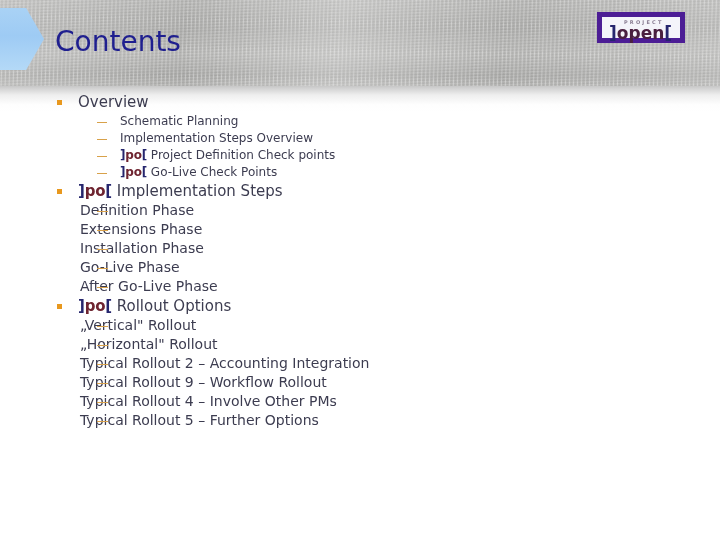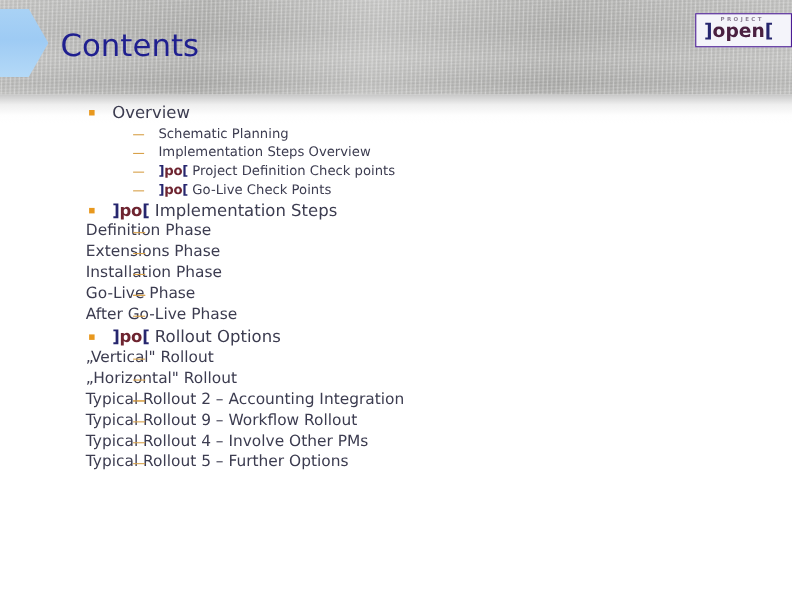--- a/index.html
+++ b/index.html
@@ -100,12 +100,12 @@
   
   .logo-box {
     position: absolute;
-    left: 632px;
+    left: 597px;
     top: 12px;
     width: 88px;
     height: 31px;
     background: #f4f4fa;
-    border: 1px solid #4c1d95;
+    border: 5px solid #4c1d95;
     box-sizing: border-box;
     display: block;
   }

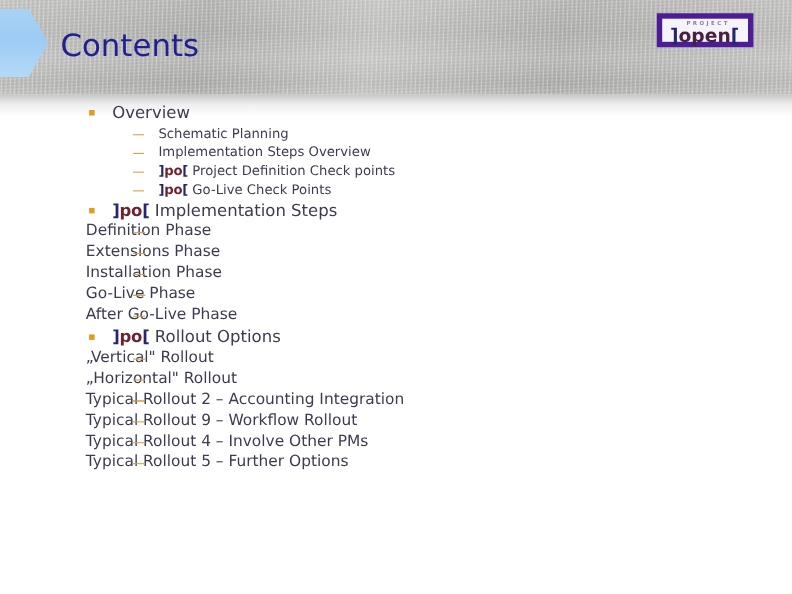--- a/index.html
+++ b/index.html
@@ -145,7 +145,7 @@
     top: 92px;
     width: 720px;
   }
-  .section { position: relative; margin-left: 24px; }
+  .section { position: relative; }
 
   .l1 {
     position: relative;

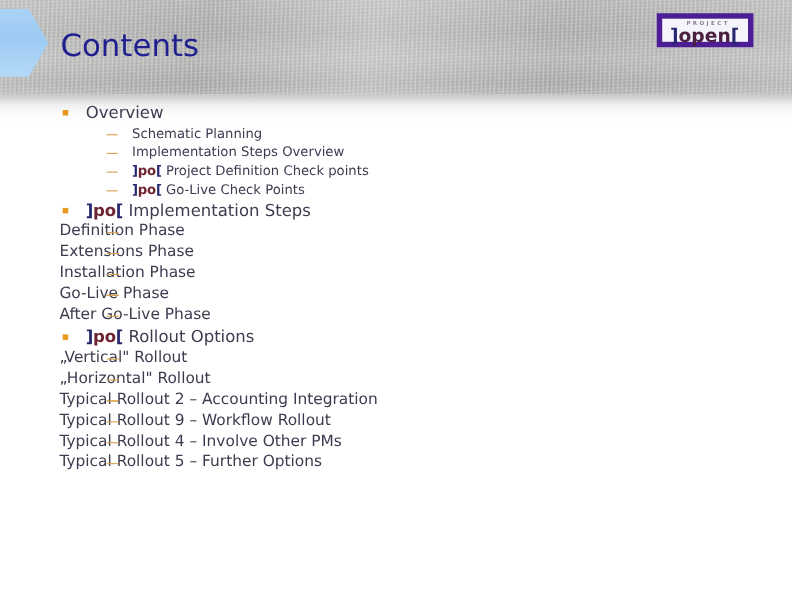--- a/index.html
+++ b/index.html
@@ -194,7 +194,7 @@
 
   
   .s2 .l2, .s3 .l2 {
-    padding-left: 54px;
+    padding-left: 80px;
     font-size: 14px;
     line-height: 19px;
   }

